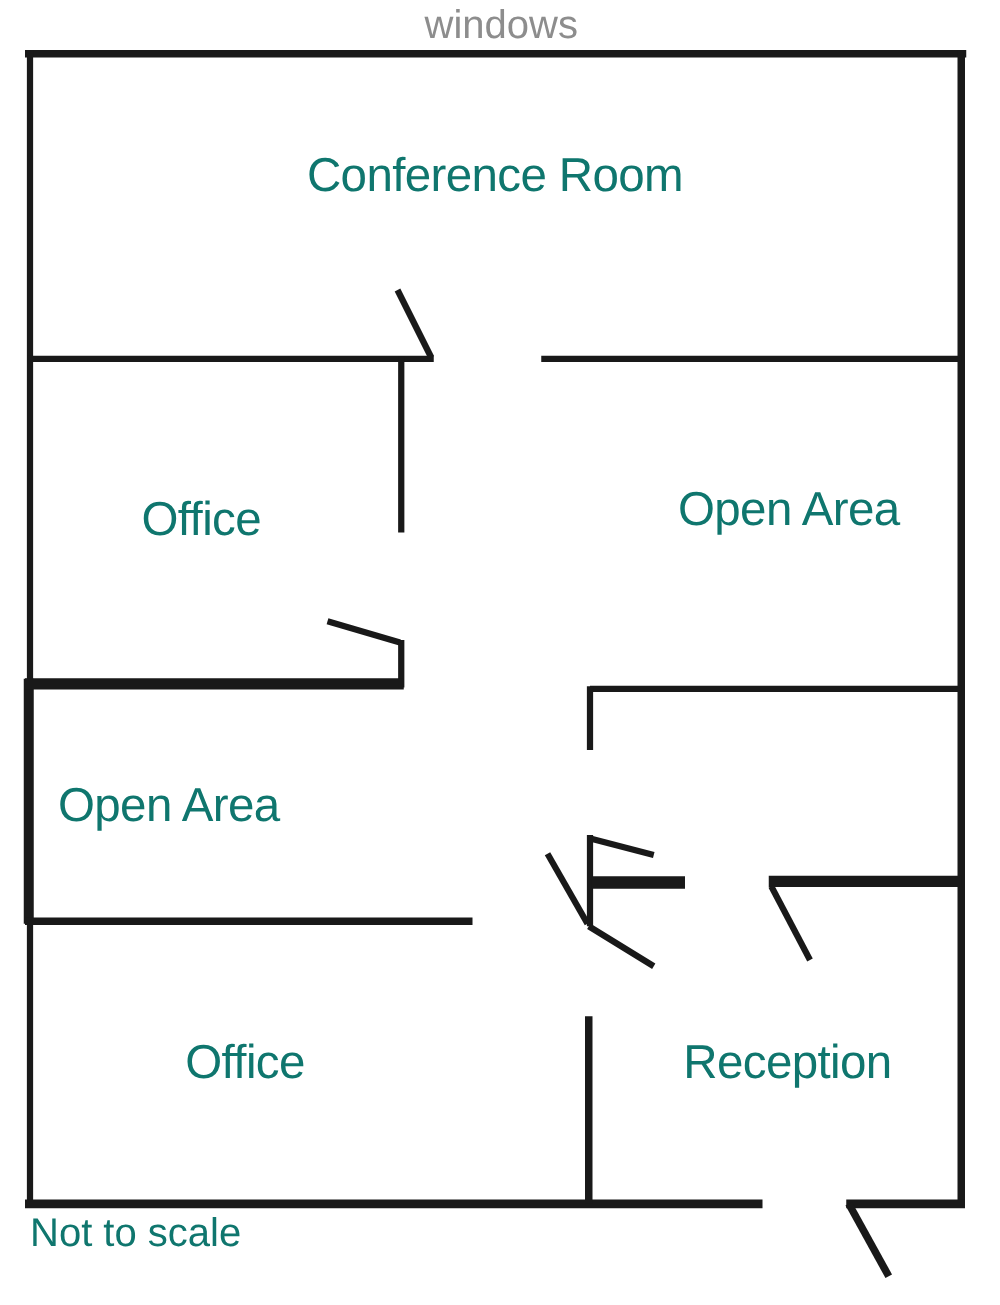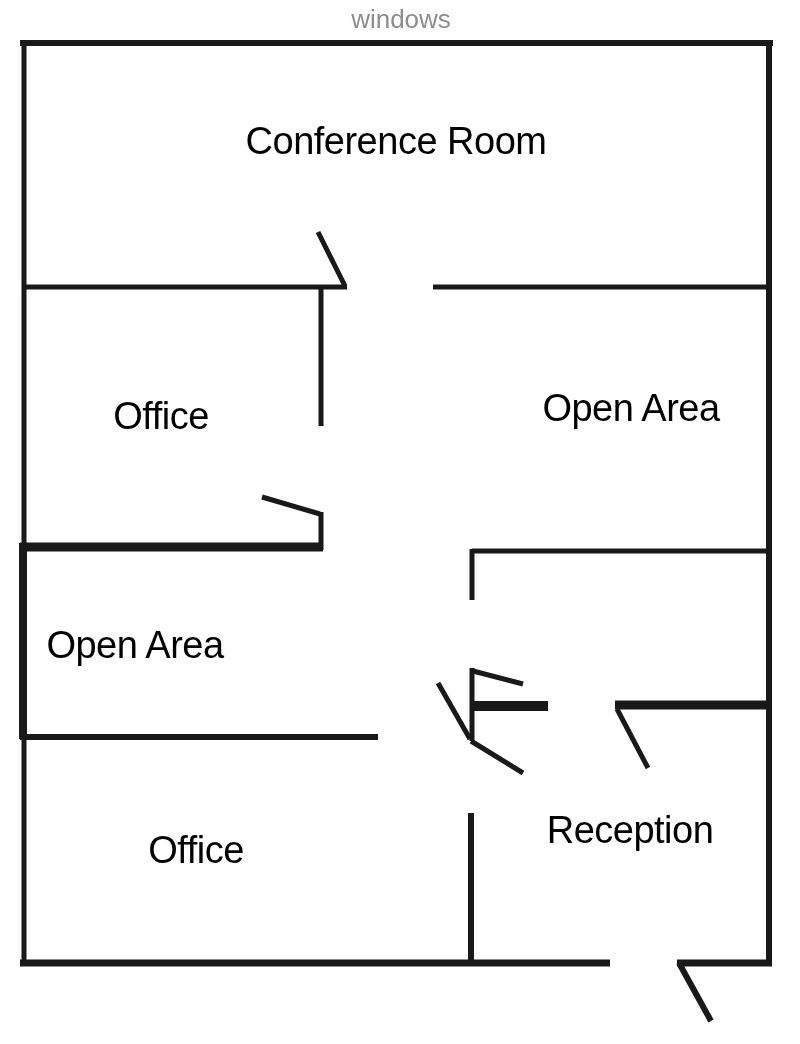--- a/index.html
+++ b/index.html
@@ -33,7 +33,7 @@
     line-height: 1;
   }
   .plan-label.small {
-    font-size: 26px;
+    font-size: 32px;
     letter-spacing: 0;
   }
   #lbl-windows       { left: 401px; top: 19px;  color: #8d8d8d; }

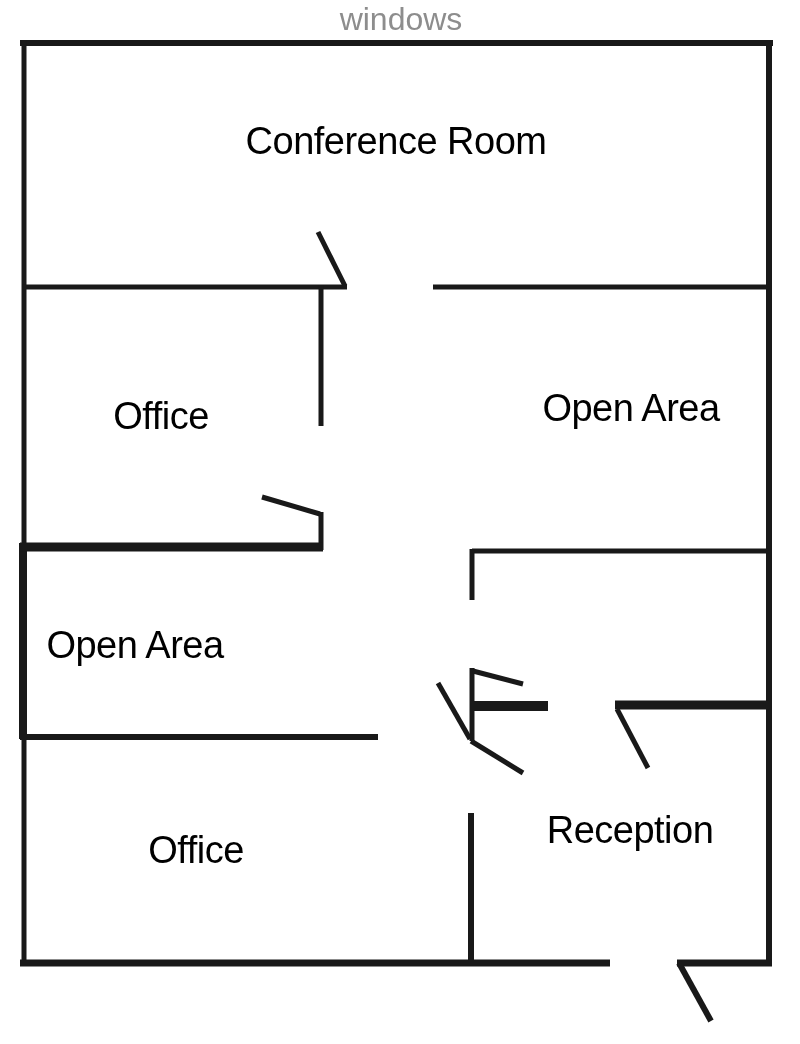--- a/index.html
+++ b/index.html
@@ -27,7 +27,7 @@
     position: absolute;
     transform: translate(-50%, -50%);
     white-space: nowrap;
-    color: #000000;
+    color: #0f766e;
     font-size: 38px;
     letter-spacing: -0.5px;
     line-height: 1;

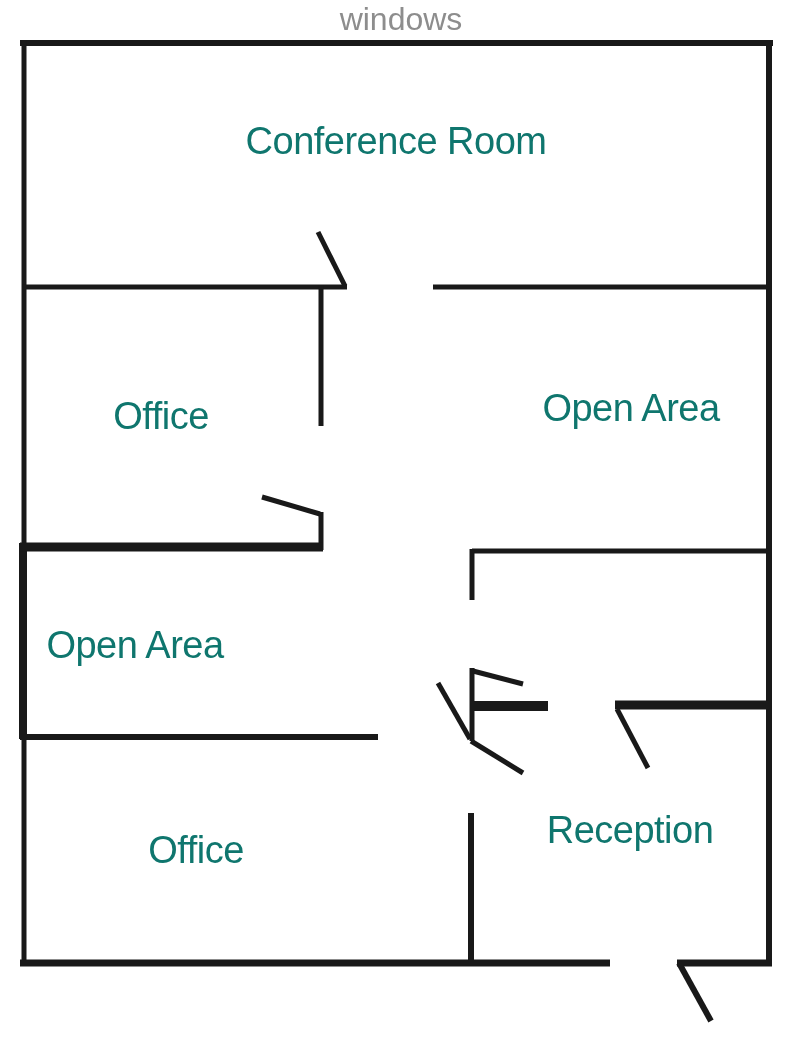--- a/index.html
+++ b/index.html
@@ -43,7 +43,7 @@
   #lbl-open-left     { left: 135px; top: 645px; }
   #lbl-storage       { left: 641px; top: 619px; }
   #lbl-office-lower  { left: 196px; top: 850px; }
-  #lbl-reception     { left: 630px; top: 830px; }
+  #lbl-reception     { left: 630px; top: 850px; }
   #lbl-scale         { left: 24px;  top: 986px; transform: translate(0, -50%); }
 </style>
 </head>

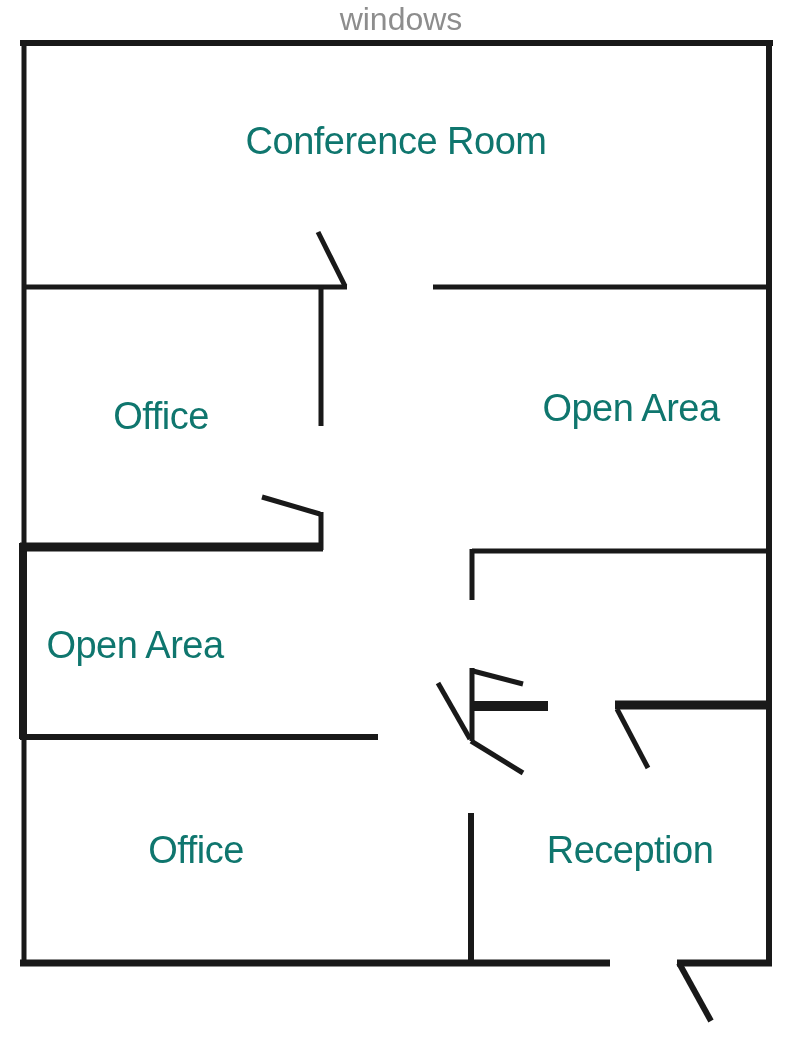--- a/index.html
+++ b/index.html
@@ -95,6 +95,7 @@
 
   <div class="plan-label" id="lbl-reception">Reception</div>
 
+  <div class="plan-label small" id="lbl-scale">Not to scale</div>
 
 </div>
 

